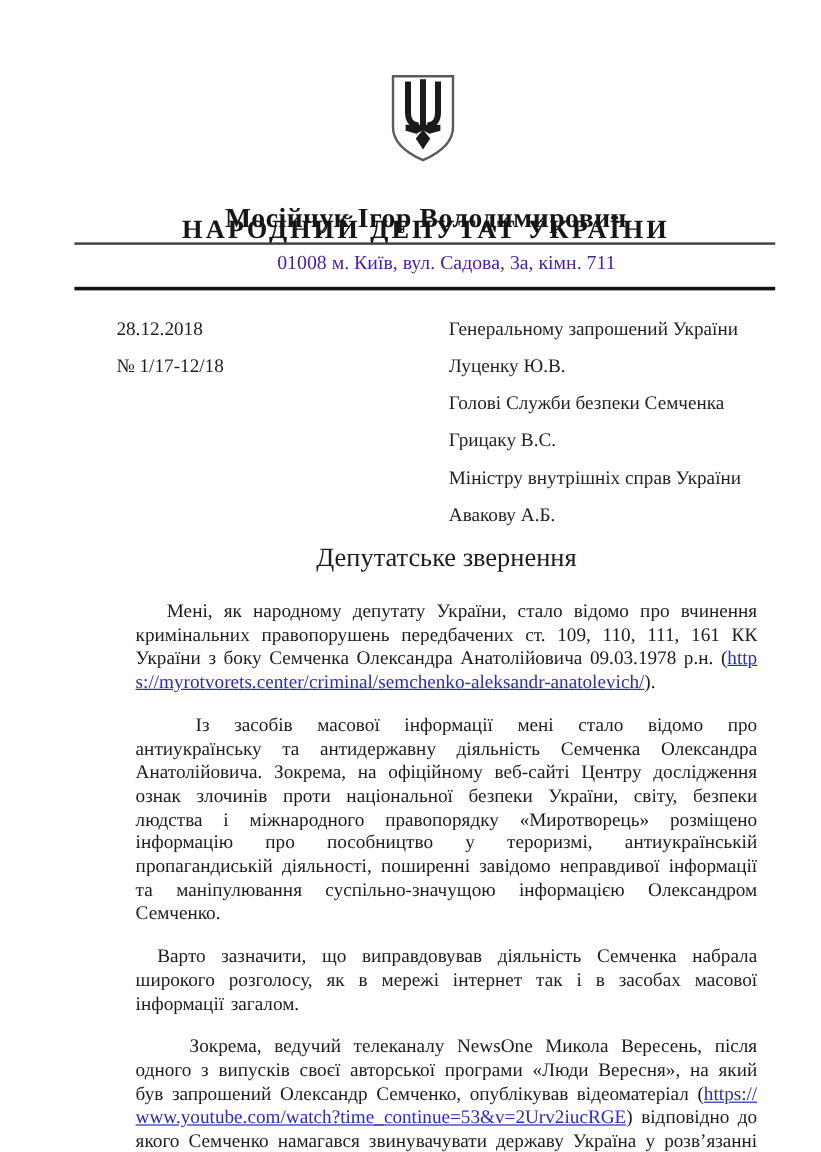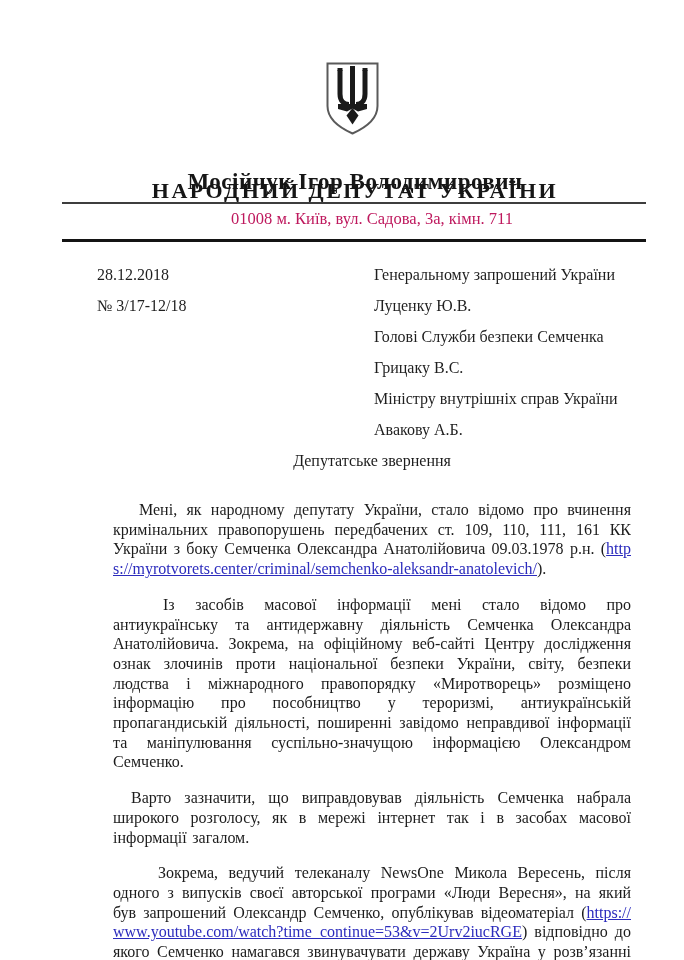--- a/index.html
+++ b/index.html
@@ -25,7 +25,7 @@
   .rule-thin{position:absolute;left:62px;top:202px;width:584px;height:2px;background:#3d3d3d;}
   .hdr-address{
     position:absolute;left:97px;top:209px;width:550px;
-    text-align:center;font-size:16.5px;color:#be185d;
+    text-align:center;font-size:16.5px;color:#4c1d95;
   }
   .rule-thick{position:absolute;left:62px;top:239px;width:584px;height:3px;background:#141414;}
   .meta{position:absolute;left:97px;top:259px;font-size:16px;line-height:31px;}

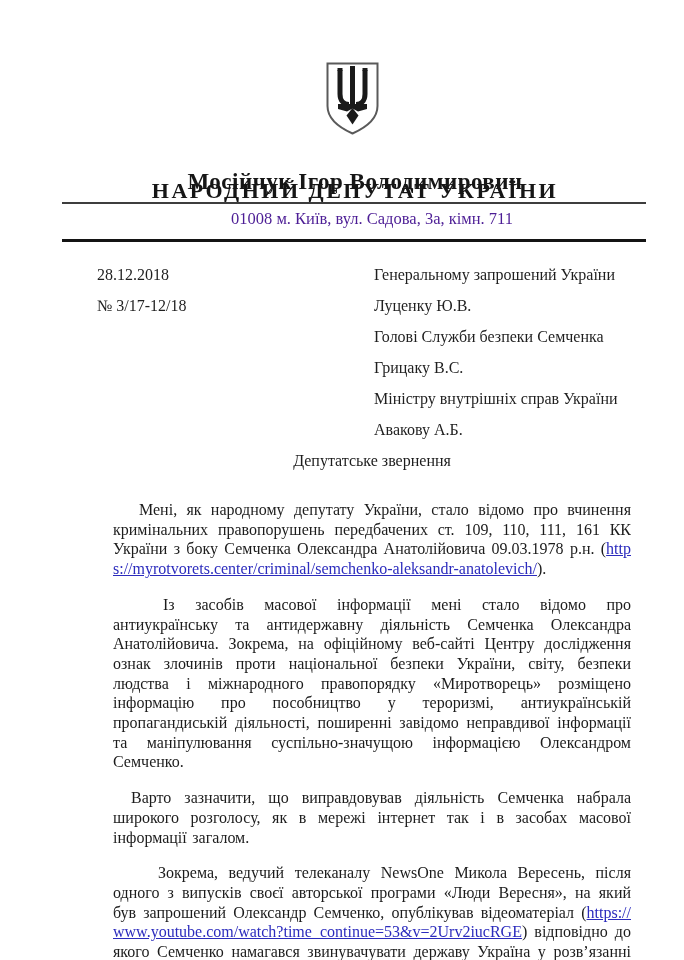--- a/index.html
+++ b/index.html
@@ -78,7 +78,7 @@
 
   <div class="meta">
     <div>28.12.2018</div>
-    <div>№ 3/17-12/18</div>
+    <div>№ 1/17-12/18</div>
   </div>
 
   <div class="recipients">

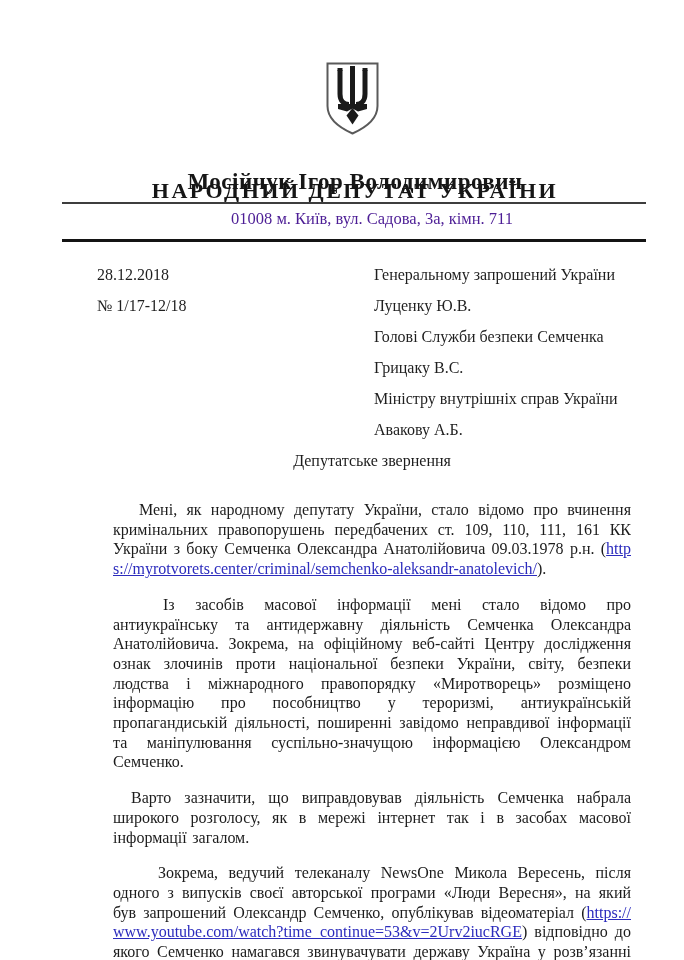--- a/index.html
+++ b/index.html
@@ -32,7 +32,7 @@
   .recipients{position:absolute;left:374px;top:259px;width:280px;font-size:16px;line-height:31px;}
   .doc-title{
     position:absolute;left:97px;top:452px;width:550px;
-    text-align:center;font-size:16px;color:#1c1c1c;
+    text-align:center;font-size:22px;color:#1c1c1c;
   }
   .body-text{
     position:absolute;left:97px;top:484px;width:550px;

